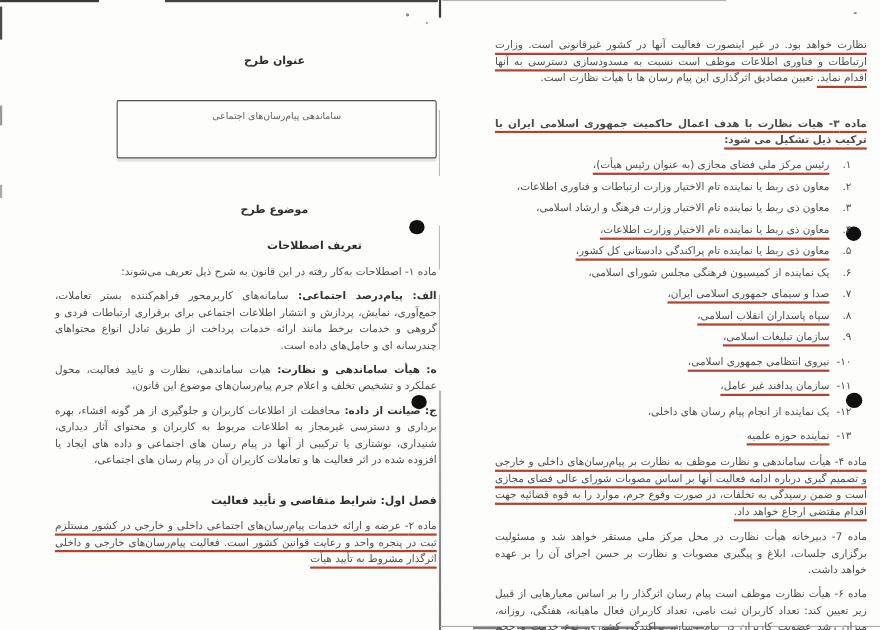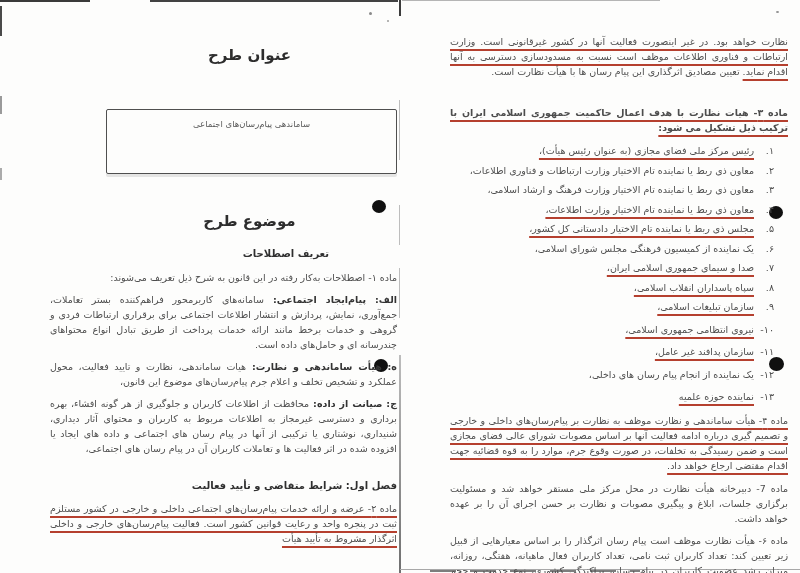--- a/index.html
+++ b/index.html
@@ -16,7 +16,7 @@
   .page-left{right:403px;width:347px;}
   .page-right{left:450px;width:338px;}
   p{margin:0;text-align:justify;text-align-last:right;}
-  .h-center{font-weight:bold;color:#2d2d2d;font-size:15px;width:295px;text-align:center;text-align-last:center;}
+  .h-center{font-weight:bold;color:#2d2d2d;font-size:10px;width:295px;text-align:center;text-align-last:center;}
   .h-sub{font-weight:bold;color:#2f2f2f;font-size:10px;}
   b{color:#333;}
   .redline{

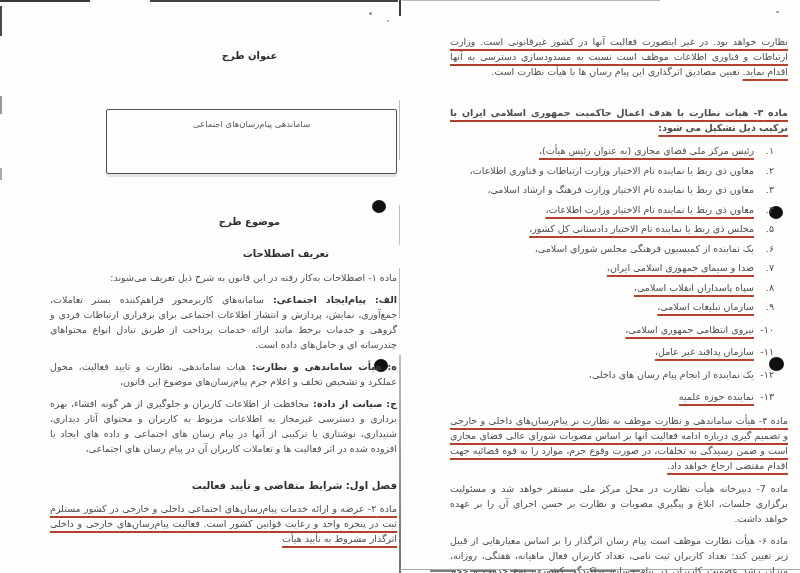--- a/index.html
+++ b/index.html
@@ -27,7 +27,7 @@
   }
   .title-box{
     border:1px solid #4f4f4f;border-radius:2px;
-    width:291px;height:65px;margin-top:46px;
+    width:291px;height:53px;margin-top:28px;
     text-align:center;padding-top:7px;box-sizing:border-box;
     color:#5a5a5a;font-size:8.5px;
     box-shadow:0 3px 0 rgba(120,120,120,0.18);

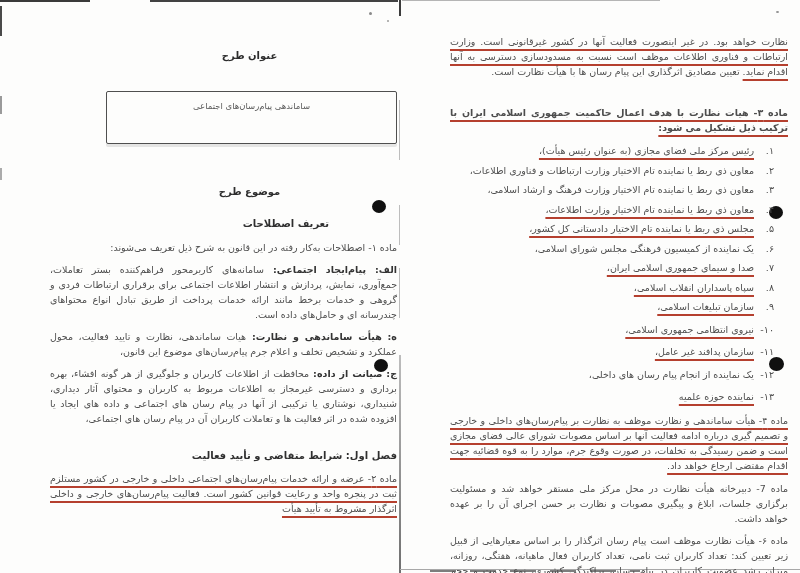--- a/index.html
+++ b/index.html
@@ -117,7 +117,7 @@
         </div>
         <div class="member">
           <span class="num">۵.</span>
-          <span class="mtxt redline">مجلس ذی ربط یا نماینده تام الاختیار دادستانی کل کشور،</span>
+          <span class="mtxt redline">معاون ذی ربط یا نماینده تام پراکندگی دادستانی کل کشور،</span>
         </div>
         <div class="member">
           <span class="num">۶.</span>

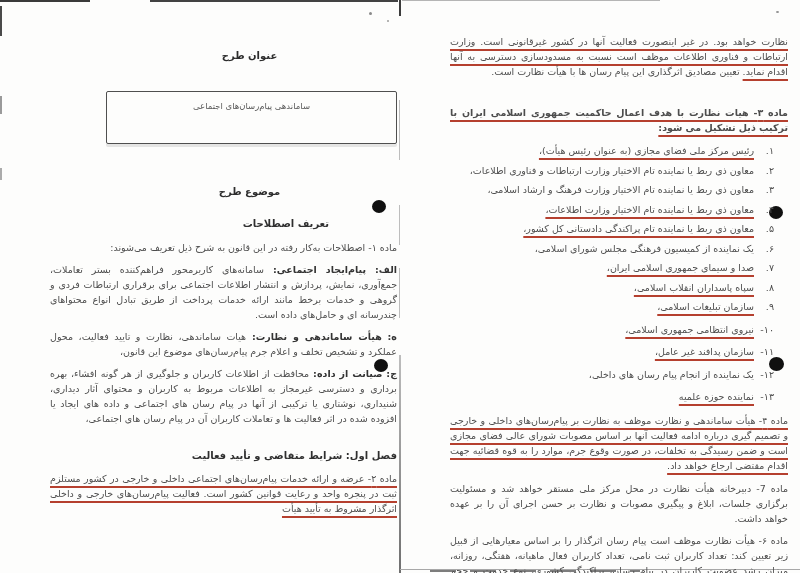--- a/index.html
+++ b/index.html
@@ -83,7 +83,7 @@
     <p style="margin-top:9px;">ماده ۱- اصطلاحات به‌کار رفته در این قانون به شرح ذیل تعریف می‌شوند:</p>
 
     <div id="defs-list">
-        <p style="margin-top: 7px;"><b>الف: پیام‌ایجاد اجتماعی: </b><span>سامانه‌های کاربرمحور فراهم‌کننده بستر تعاملات، جمع‌آوری، نمایش، پردازش و انتشار اطلاعات اجتماعی برای برقراری ارتباطات فردی و گروهی و خدمات برخط مانند ارائه خدمات پرداخت از طریق تبادل انواع محتواهای چندرسانه ای و حامل‌های داده است.</span></p>
+        <p style="margin-top: 7px;"><b>الف: پیام‌درصد اجتماعی: </b><span>سامانه‌های کاربرمحور فراهم‌کننده بستر تعاملات، جمع‌آوری، نمایش، پردازش و انتشار اطلاعات اجتماعی برای برقراری ارتباطات فردی و گروهی و خدمات برخط مانند ارائه خدمات پرداخت از طریق تبادل انواع محتواهای چندرسانه ای و حامل‌های داده است.</span></p>
         <p style="margin-top: 7px;"><b>ه: هیأت ساماندهی و نظارت: </b><span>هیات ساماندهی، نظارت و تایید فعالیت، محول عملکرد و تشخیص تخلف و اعلام جرم پیام‌رسان‌های موضوع این قانون،</span></p>
         <p style="margin-top: 7px;"><b>ج: صیانت از داده: </b><span>محافظت از اطلاعات کاربران و جلوگیری از هر گونه افشاء، بهره برداری و دسترسی غیرمجاز به اطلاعات مربوط به کاربران و محتوای آثار دیداری، شنیداری، نوشتاری یا ترکیبی از آنها در پیام رسان های اجتماعی و داده های ایجاد یا افزوده شده در اثر فعالیت ها و تعاملات کاربران آن در پیام رسان های اجتماعی،</span></p>
       </div>

